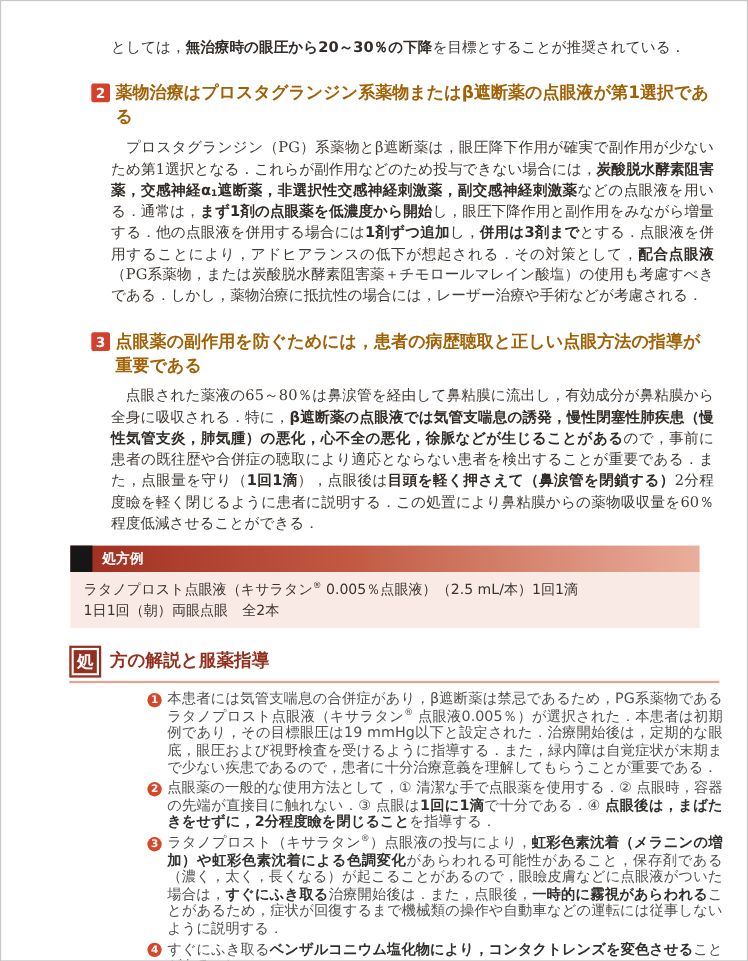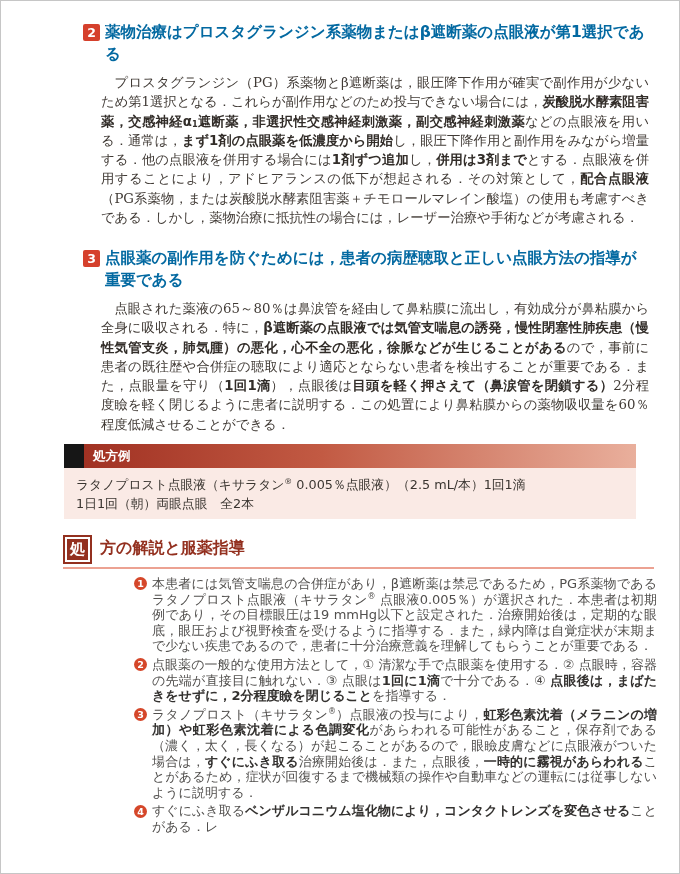--- a/index.html
+++ b/index.html
@@ -70,6 +70,7 @@
 
 <div class="page">
 
+  <p class="intro"><span>としては，</span><span class="b">無治療時の眼圧から20～30％の下降</span><span>を目標とすることが推奨されている．</span></p>
 
   <section>
     <div class="sec-head">

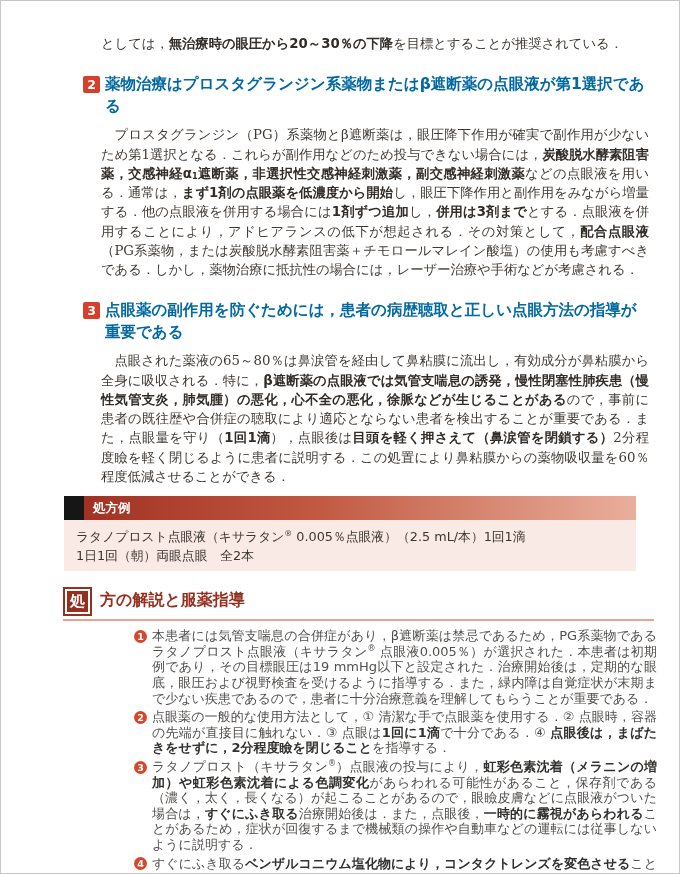--- a/index.html
+++ b/index.html
@@ -17,7 +17,7 @@
          background:var(--badge-red,#d5402c);color:#fff;border-radius:2px;
          font-family:"DejaVu Sans","Liberation Sans",sans-serif;
          font-weight:bold;font-size:12.5px;line-height:17px;text-align:center;}
-  .sec-title{margin:0;max-width:545px;color:#0369a1;
+  .sec-title{margin:0;max-width:545px;color:#a16207;
          font-family:"DejaVu Sans","Liberation Sans",sans-serif;
          font-weight:bold;font-size:15.5px;line-height:1.42;}
 

